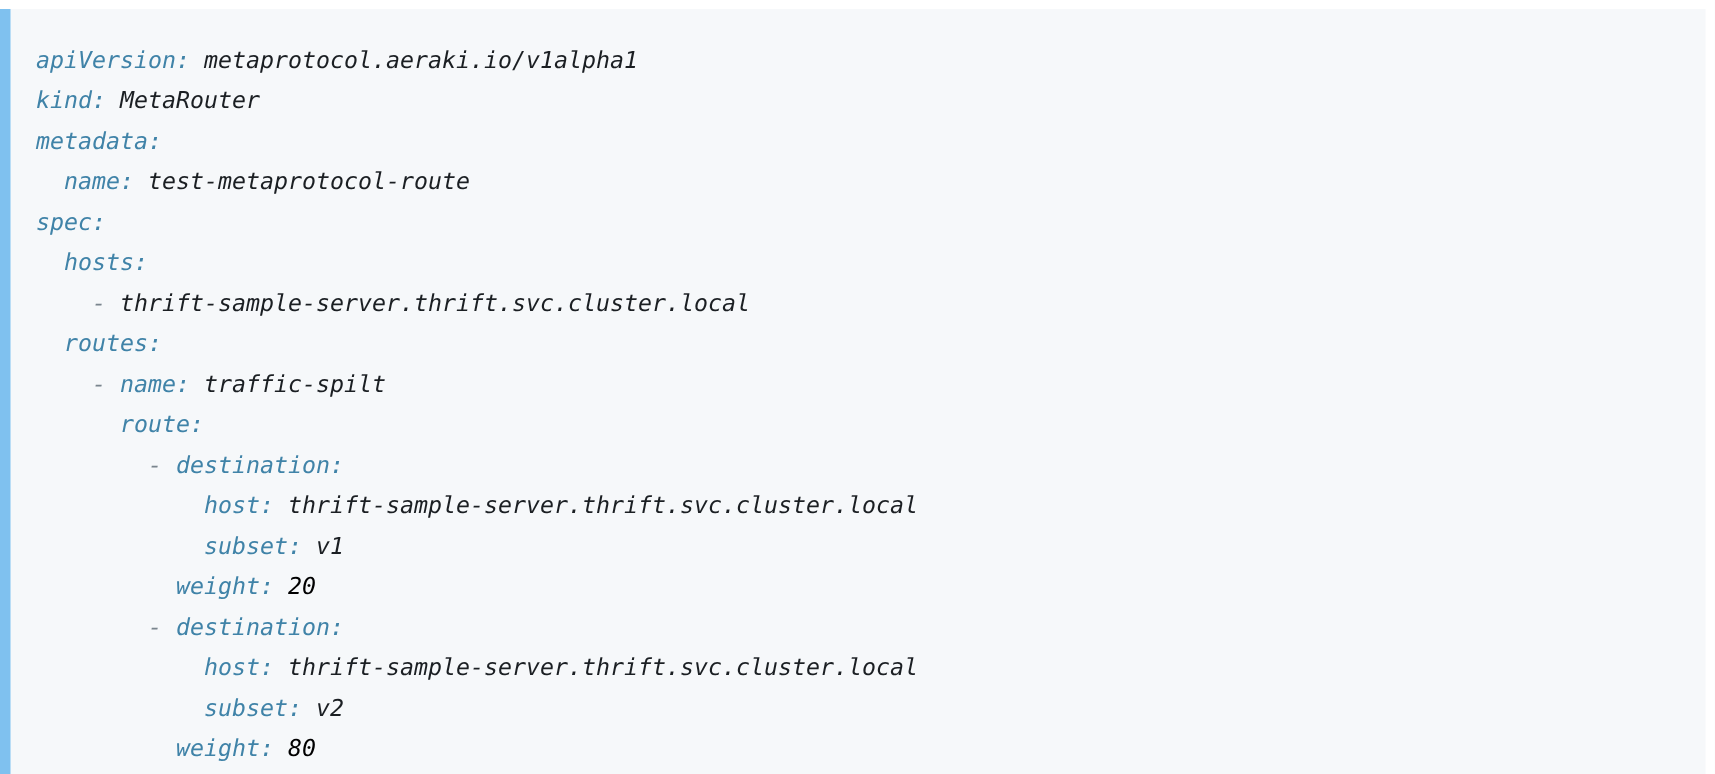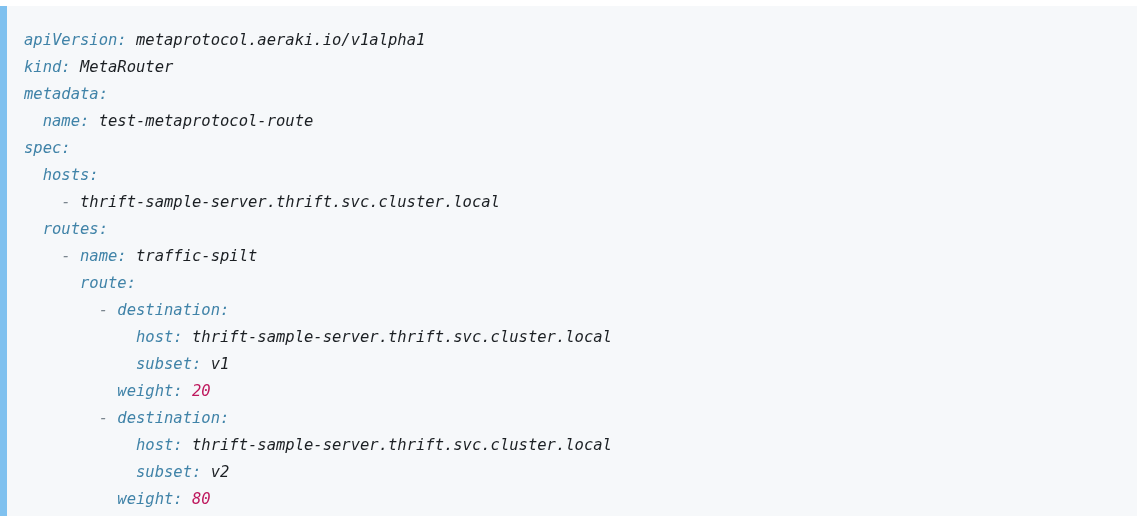--- a/index.html
+++ b/index.html
@@ -68,7 +68,7 @@
     color: transparent;
   }
 </style>
-<style>.tok-key,.tok-punct{color:#4083a8;}.tok-value{color:#1b1f23;}.tok-number{color:#be185d;}.tok-dash{color:#7a858e;}</style></head>
+<style>.tok-key,.tok-punct{color:#4083a8;}.tok-value{color:#1b1f23;}.tok-number{color:#000000;}.tok-dash{color:#7a858e;}</style></head>
 <body style="background: rgb(255, 255, 255);">
 
 <div id="code-block" style="background: rgb(246, 248, 250); border-left-color: rgb(127, 193, 239);">

